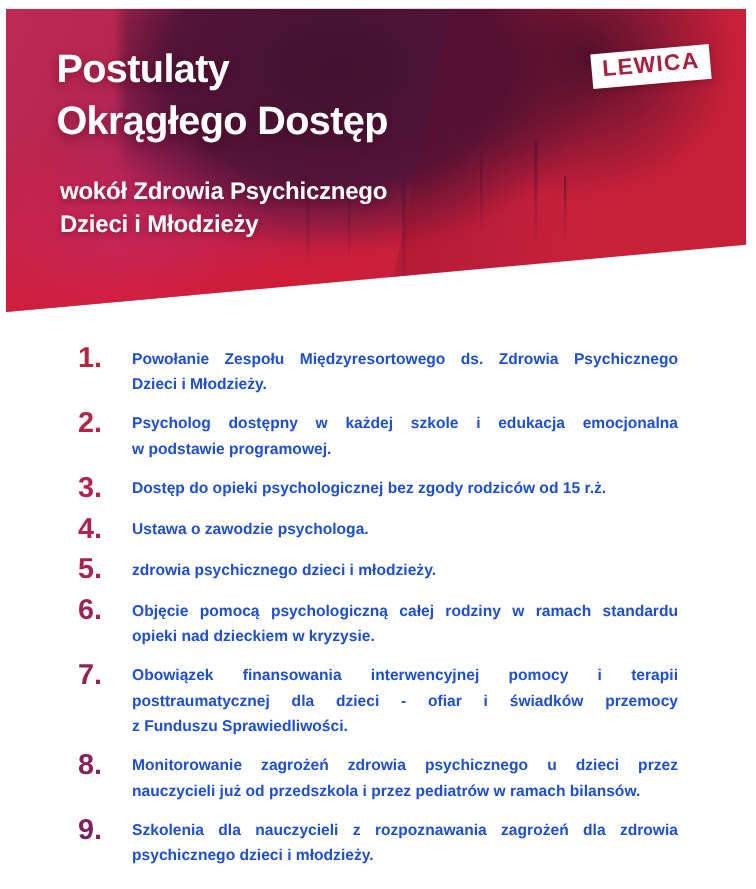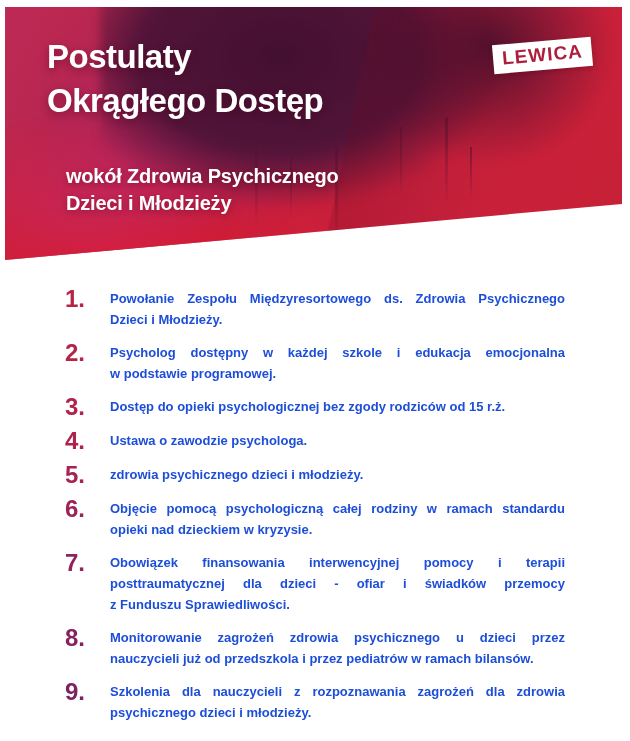--- a/index.html
+++ b/index.html
@@ -60,7 +60,7 @@
     letter-spacing:-0.5px; text-shadow:0 3px 8px rgba(70,0,25,0.45);
   }
   .subtitle {
-    position:absolute; left:45px; top:140px; z-index:5; margin:16px;
+    position:absolute; left:45px; top:140px; z-index:5; margin:0;
     color:#ffffff; font-size:20px; line-height:27px; font-weight:bold;
     letter-spacing:-0.2px; text-shadow:0 2px 6px rgba(70,0,25,0.4);
   }

